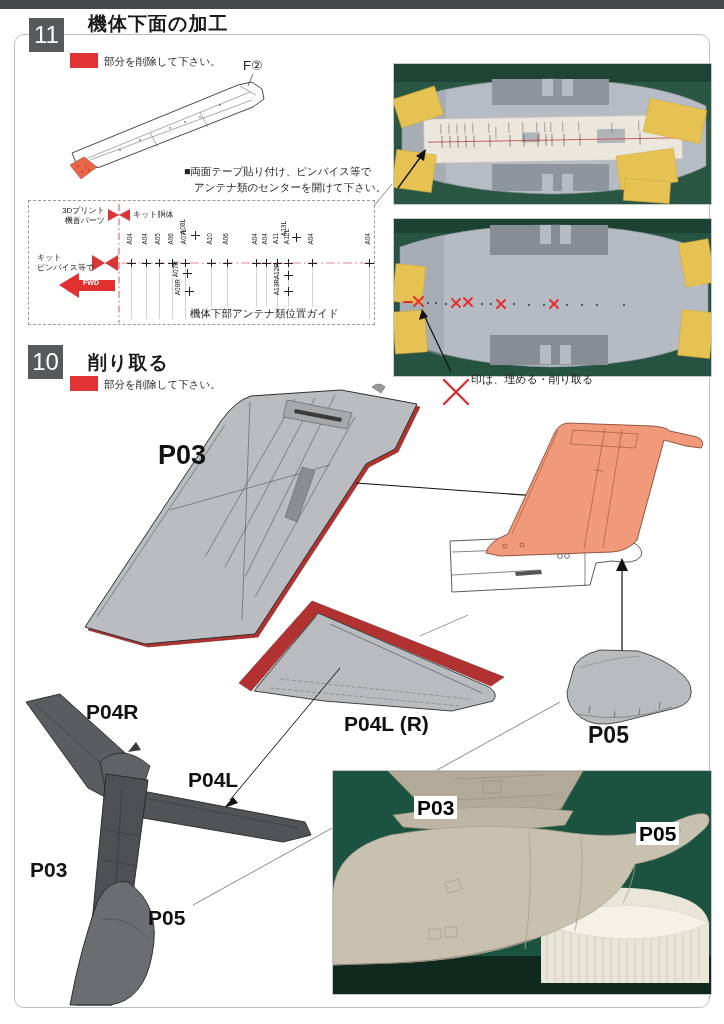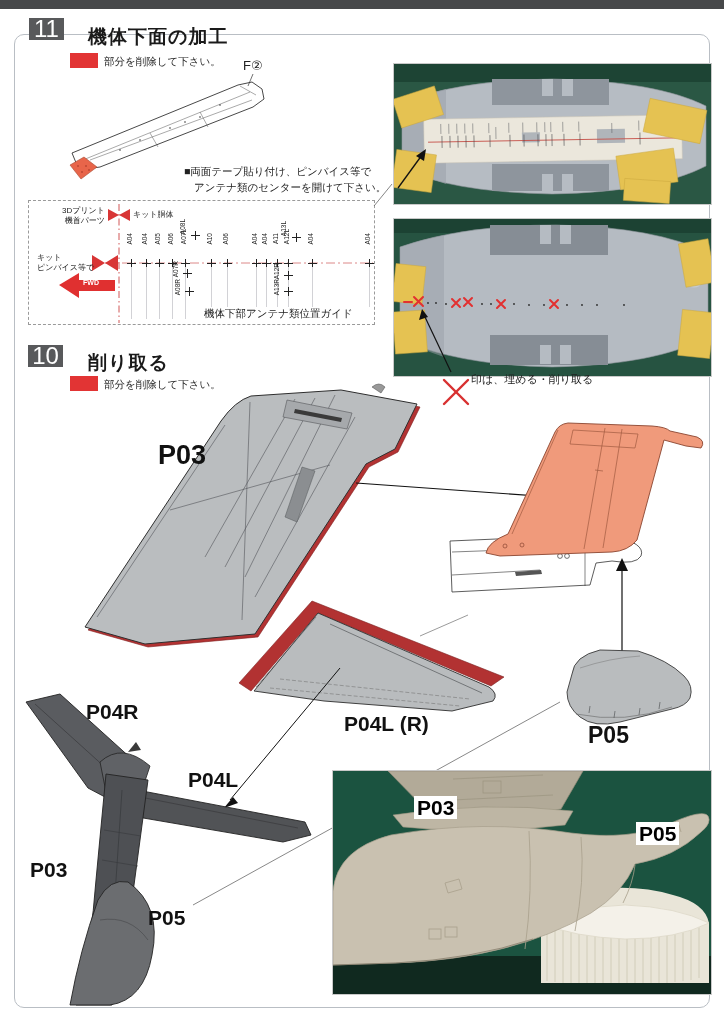--- a/index.html
+++ b/index.html
@@ -9,7 +9,7 @@
   .topbar { position:absolute; left:0; top:0; width:724px; height:9px; background:#47484a; }
   .pageborder { position:absolute; left:14px; top:34px; width:696px; height:974px;
     border:1.5px solid #b9bec4; border-radius:10px; pointer-events:none; }
-  .numbox { position:absolute; width:35px; height:22px; background:#58595b; color:#fff;
+  .numbox { position:absolute; width:35px; height:34px; background:#58595b; color:#fff;
     display:flex; align-items:center; justify-content:center; font-size:24px; }
   .secTitle { position:absolute; font-size:19px; font-weight:bold; color:#1a1a1a; letter-spacing:1px; }
   .legendBox { position:absolute; width:28px; height:15px; background:#e23434; }

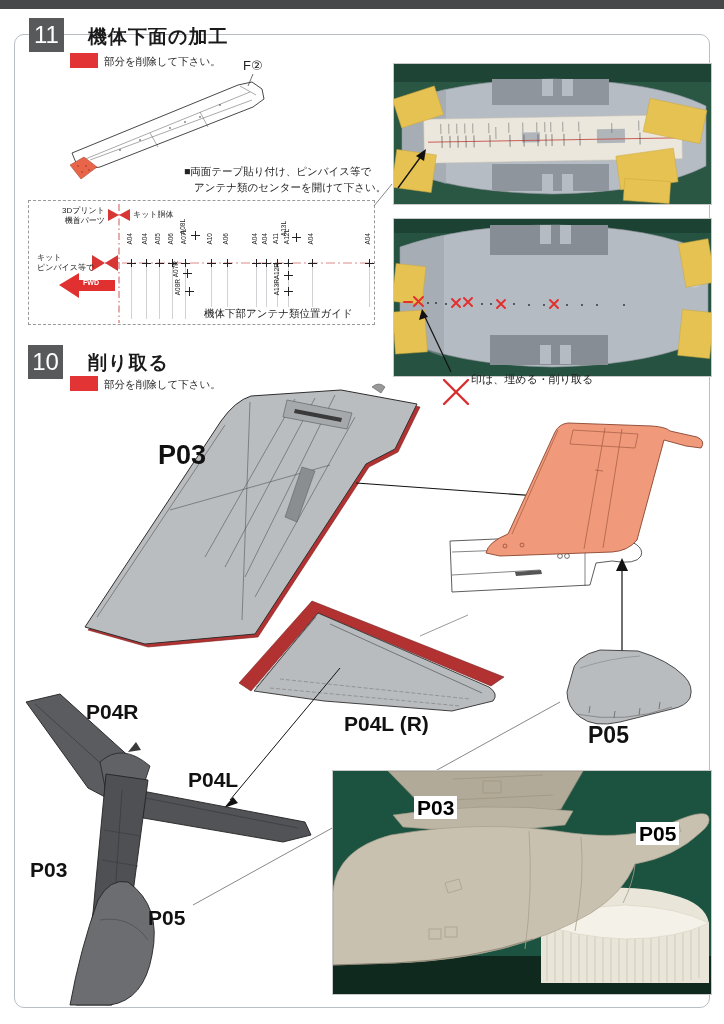--- a/index.html
+++ b/index.html
@@ -46,7 +46,7 @@
   <div class="numbox" style="left:29px;top:18px;">
     <span>11</span>
   </div>
-  <div class="secTitle" style="left:88px;top:24px;">機体下面の加工</div>
+  <div class="secTitle" style="left:88px;top:11px;">機体下面の加工</div>
   <div class="legendBox" style="left:70px;top:53px;"></div>
   <div class="legendText" style="left:104px;top:55px;">部分を削除して下さい。</div>
   <div class="f2label" style="left:243px;top:58px;">F②</div>

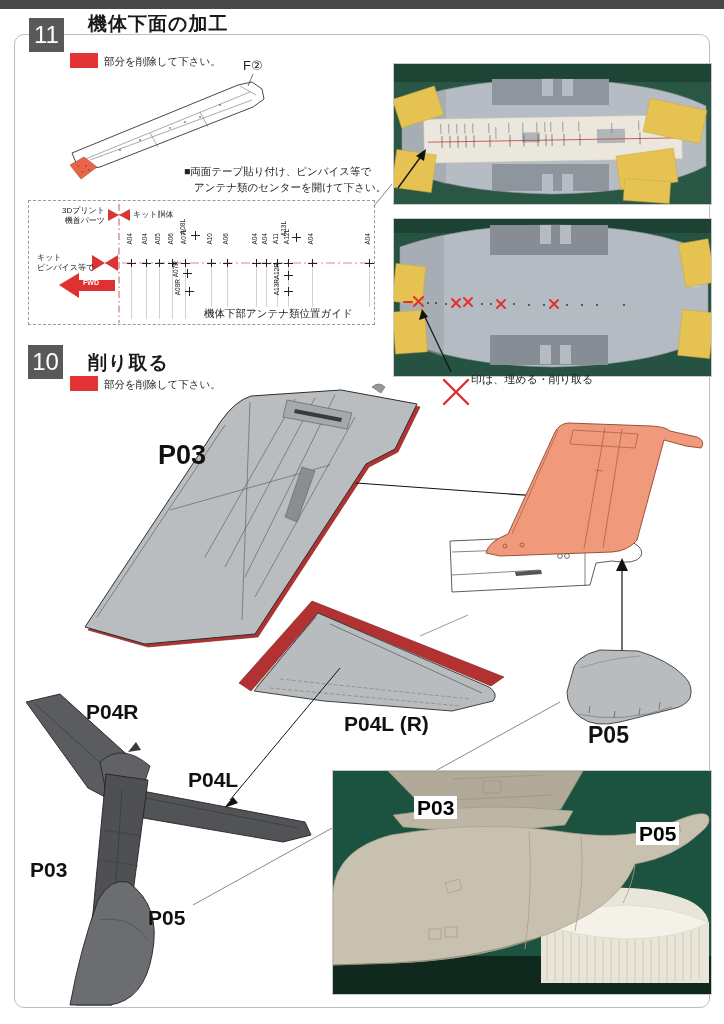--- a/index.html
+++ b/index.html
@@ -27,7 +27,7 @@
     writing-mode:vertical-rl; transform:rotate(180deg); letter-spacing:0; }
   .dline { position:absolute; width:1px; background:#d2d2d6; }
   .fwdText { position:absolute; font-size:7px; font-weight:bold; color:#fff; }
-  .caption { position:absolute; font-size:10.5px; color:#222; background:#fff; padding:0 17px; white-space:nowrap; }
+  .caption { position:absolute; font-size:10.5px; color:#222; background:#fff; padding:0 3px; white-space:nowrap; }
   .photo { position:absolute; border:1px solid #c9c9c9; overflow:hidden; background:#275543; }
   .photo svg { display:block; }
   .photo-label { position:absolute; background:#fff; color:#000; font-weight:bold;

